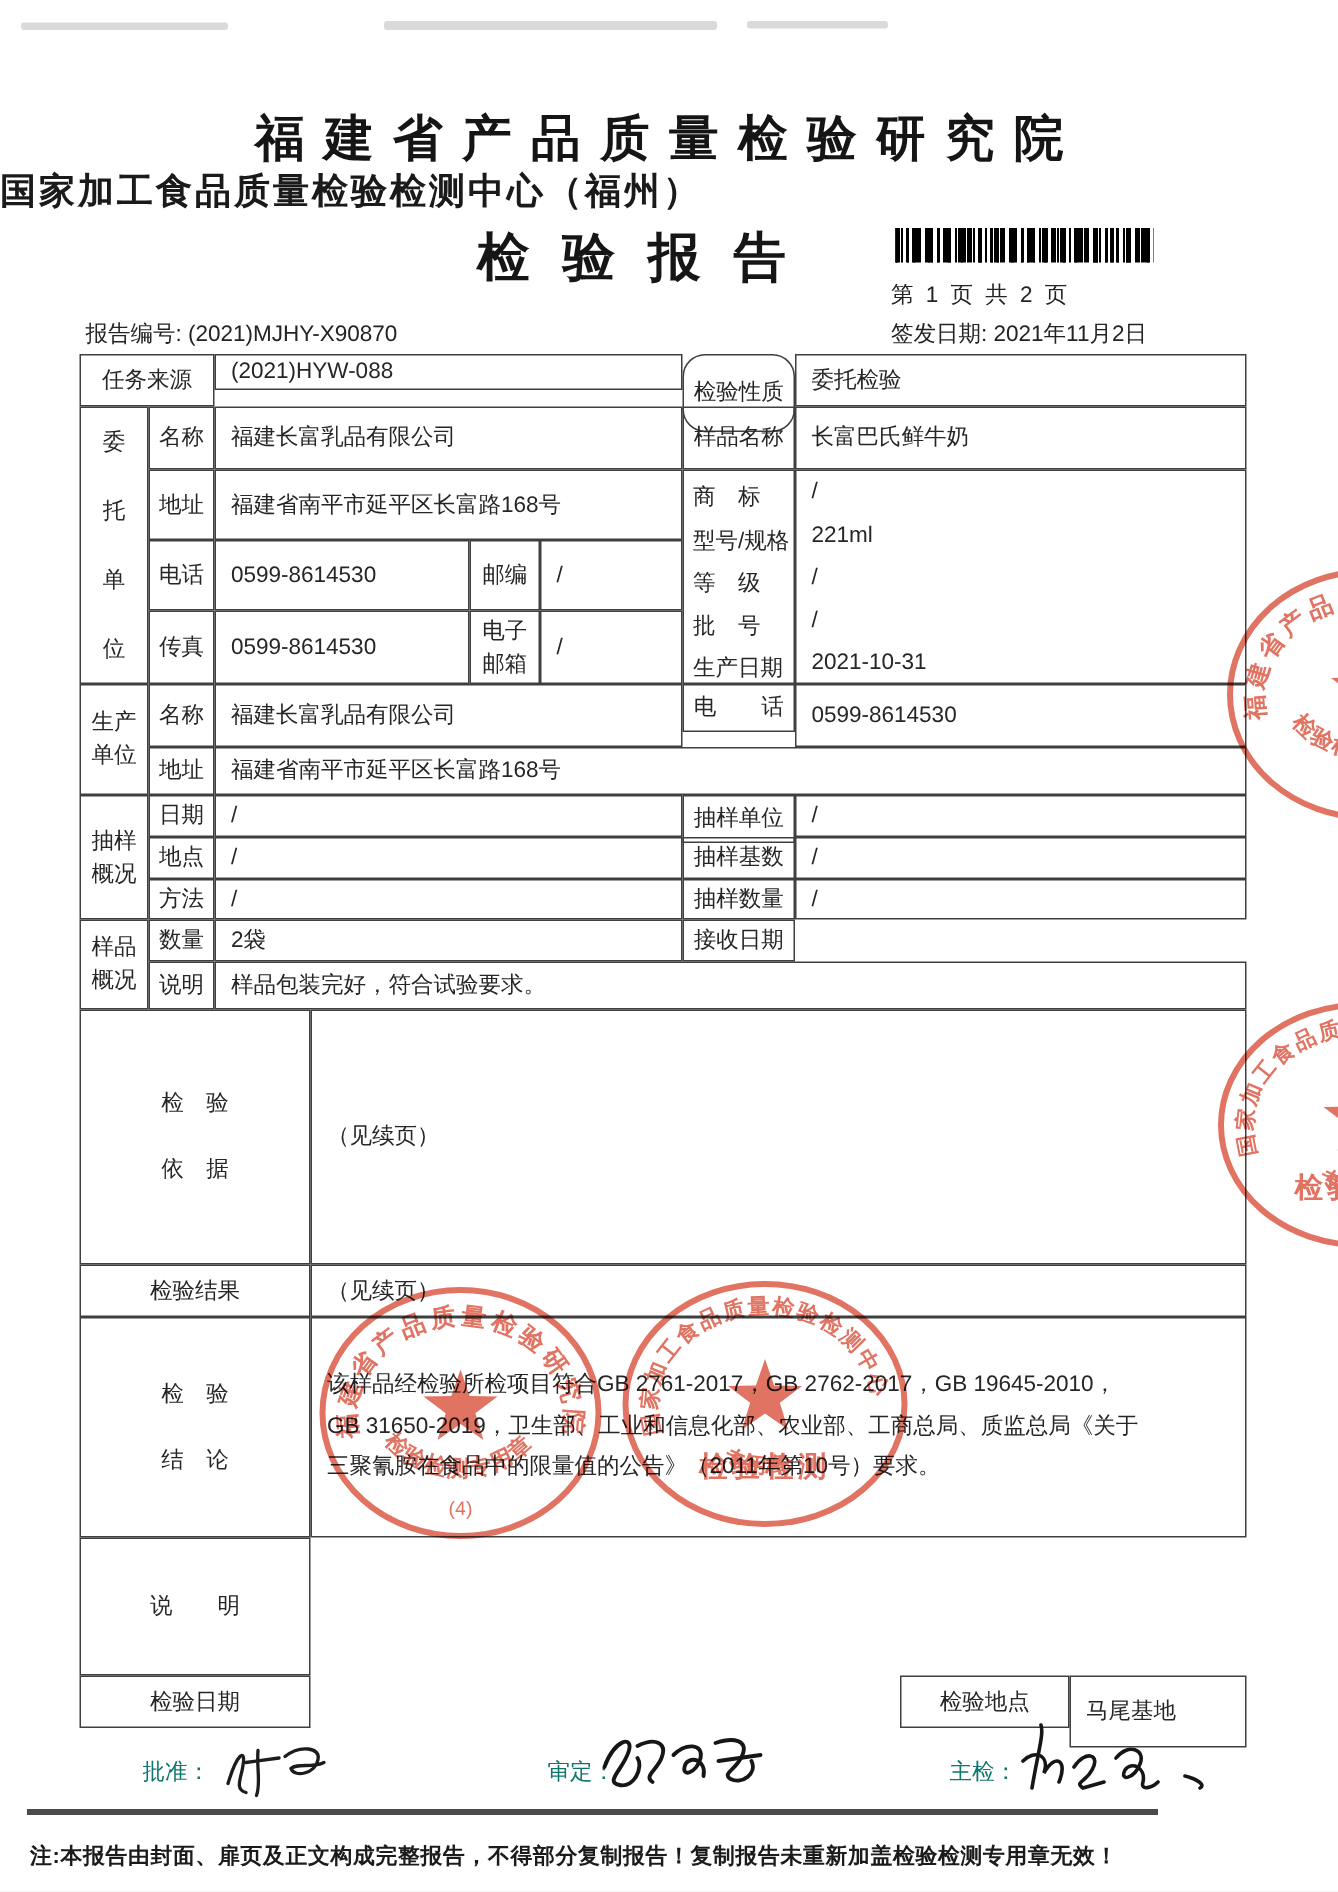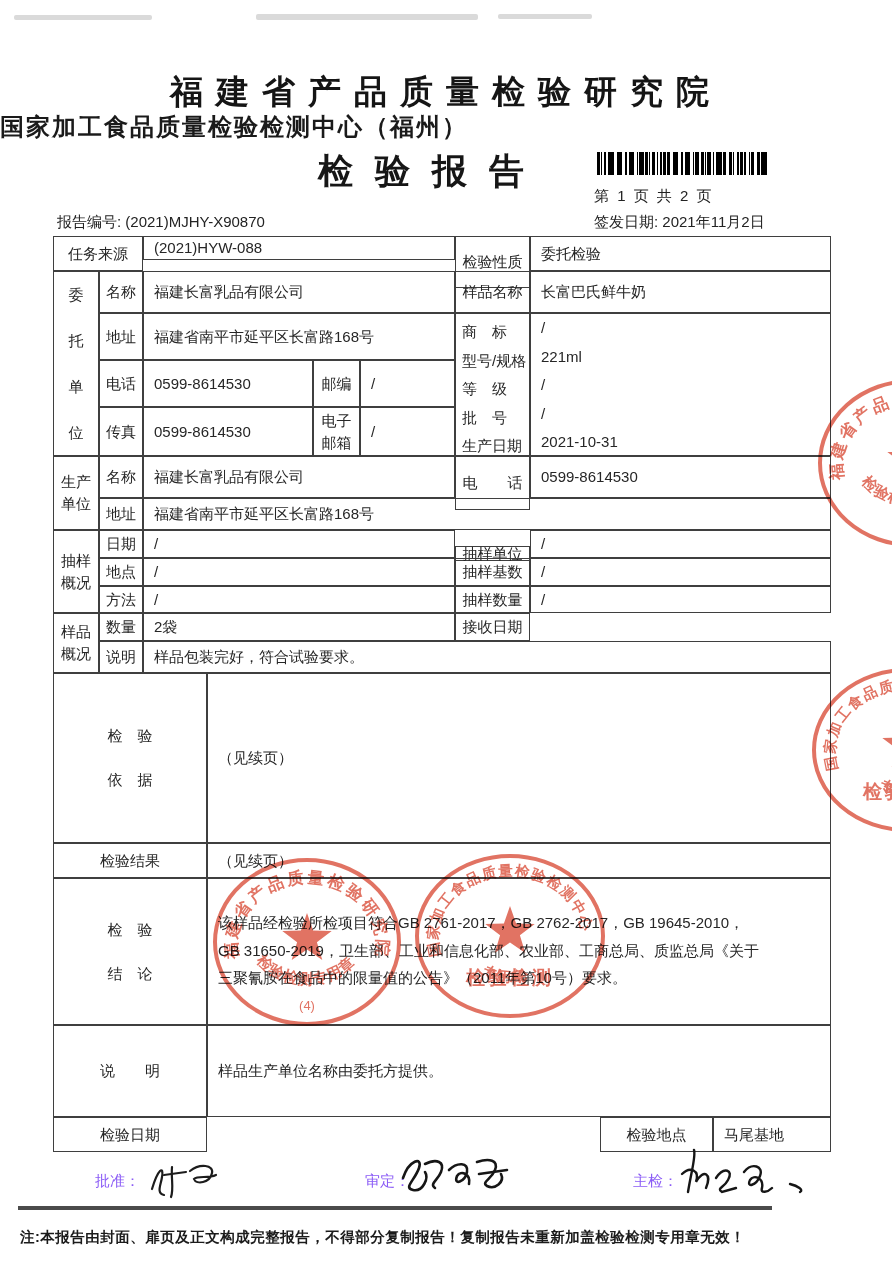--- a/index.html
+++ b/index.html
@@ -65,7 +65,7 @@
 
     <div class="cell lbl" style="left:0;top:0;width:90px;height:35px;">任务来源</div>
     <div class="cell val" style="left:90px;top:0;width:312px;height:24px;">(2021)HYW-088</div>
-    <div class="cell lbl" style="left:402px;top:0;width:75px;height:52px;">检验性质</div>
+    <div class="cell lbl" style="left:402px;top:0;width:75px;height:52px;border-radius:15px;">检验性质</div>
     <div class="cell val" style="left:477px;top:0;width:301px;height:35px;">委托检验</div>
 
     <div class="cell lbl vgroup" style="left:0;top:35px;width:46px;height:185px;">委

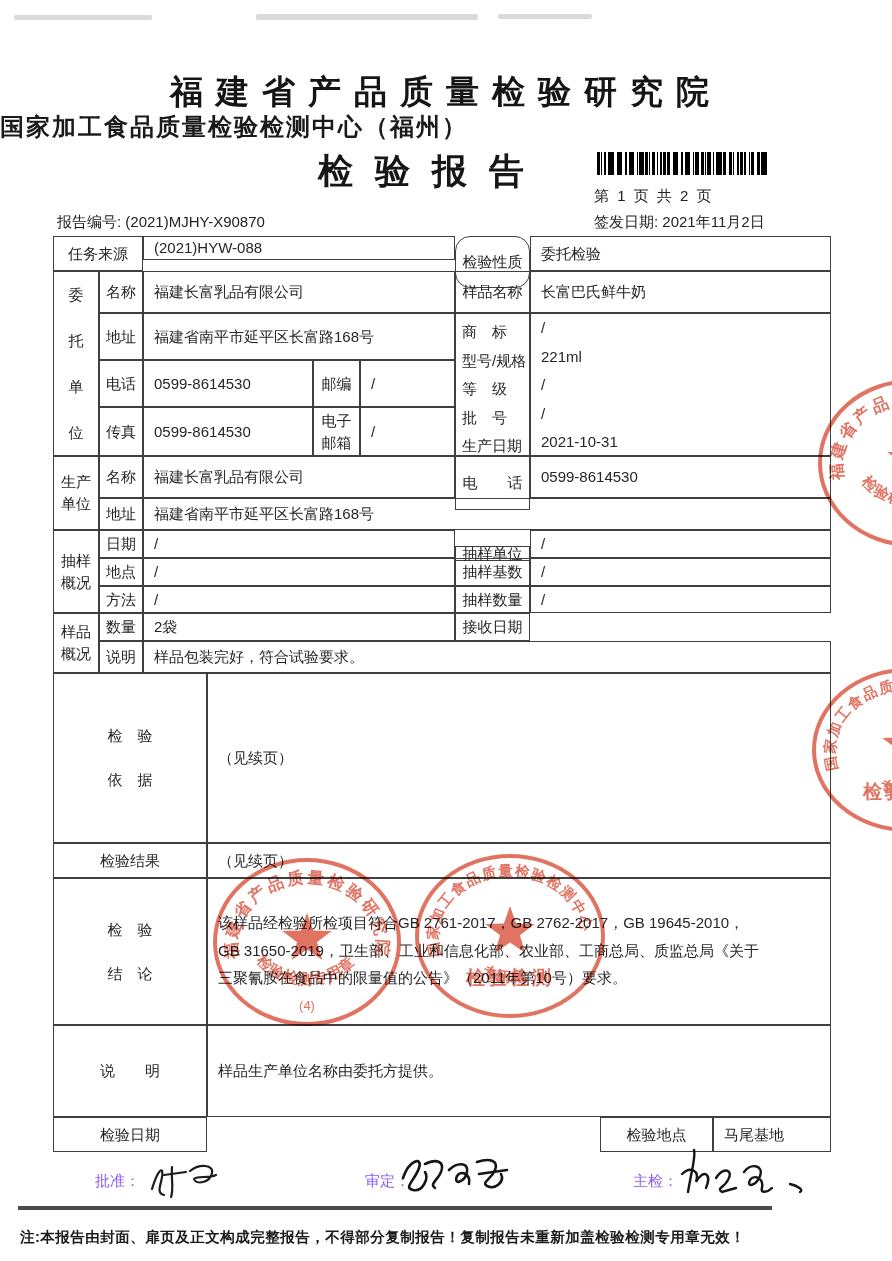--- a/index.html
+++ b/index.html
@@ -103,7 +103,7 @@
 单位</div>
     <div class="cell lbl" style="left:46px;top:220px;width:44px;height:42px;">名称</div>
     <div class="cell val" style="left:90px;top:220px;width:312px;height:42px;">福建长富乳品有限公司</div>
-    <div class="cell lbl" style="left:402px;top:220px;width:75px;height:54px;">电　　话</div>
+    <div class="cell lbl" style="left:402px;top:220px;width:75px;height:32px;">电　　话</div>
     <div class="cell val" style="left:477px;top:220px;width:301px;height:42px;">0599-8614530</div>
     <div class="cell lbl" style="left:46px;top:262px;width:44px;height:32px;">地址</div>
     <div class="cell val" style="left:90px;top:262px;width:688px;height:32px;">福建省南平市延平区长富路168号</div>

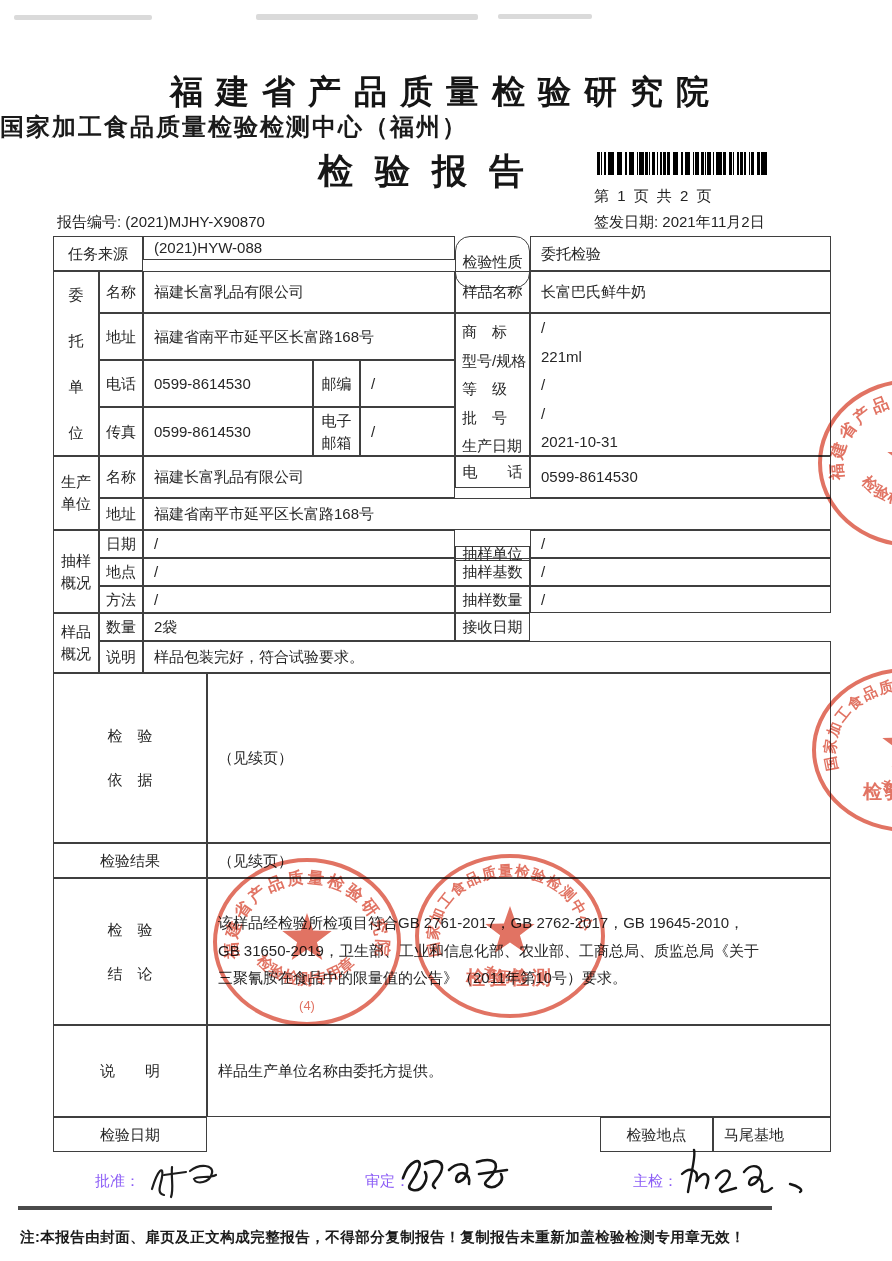--- a/index.html
+++ b/index.html
@@ -112,7 +112,7 @@
 概况</div>
     <div class="cell lbl" style="left:46px;top:294px;width:44px;height:28px;">日期</div>
     <div class="cell val" style="left:90px;top:294px;width:312px;height:28px;">/</div>
-    <div class="cell lbl" style="left:402px;top:310px;width:75px;height:15px;">抽样单位</div>
+    <div class="cell lbl" style="left:402px;top:294px;width:75px;height:32px;">抽样单位</div>
     <div class="cell val" style="left:477px;top:294px;width:301px;height:28px;">/</div>
     <div class="cell lbl" style="left:46px;top:322px;width:44px;height:28px;">地点</div>
     <div class="cell val" style="left:90px;top:322px;width:312px;height:28px;">/</div>

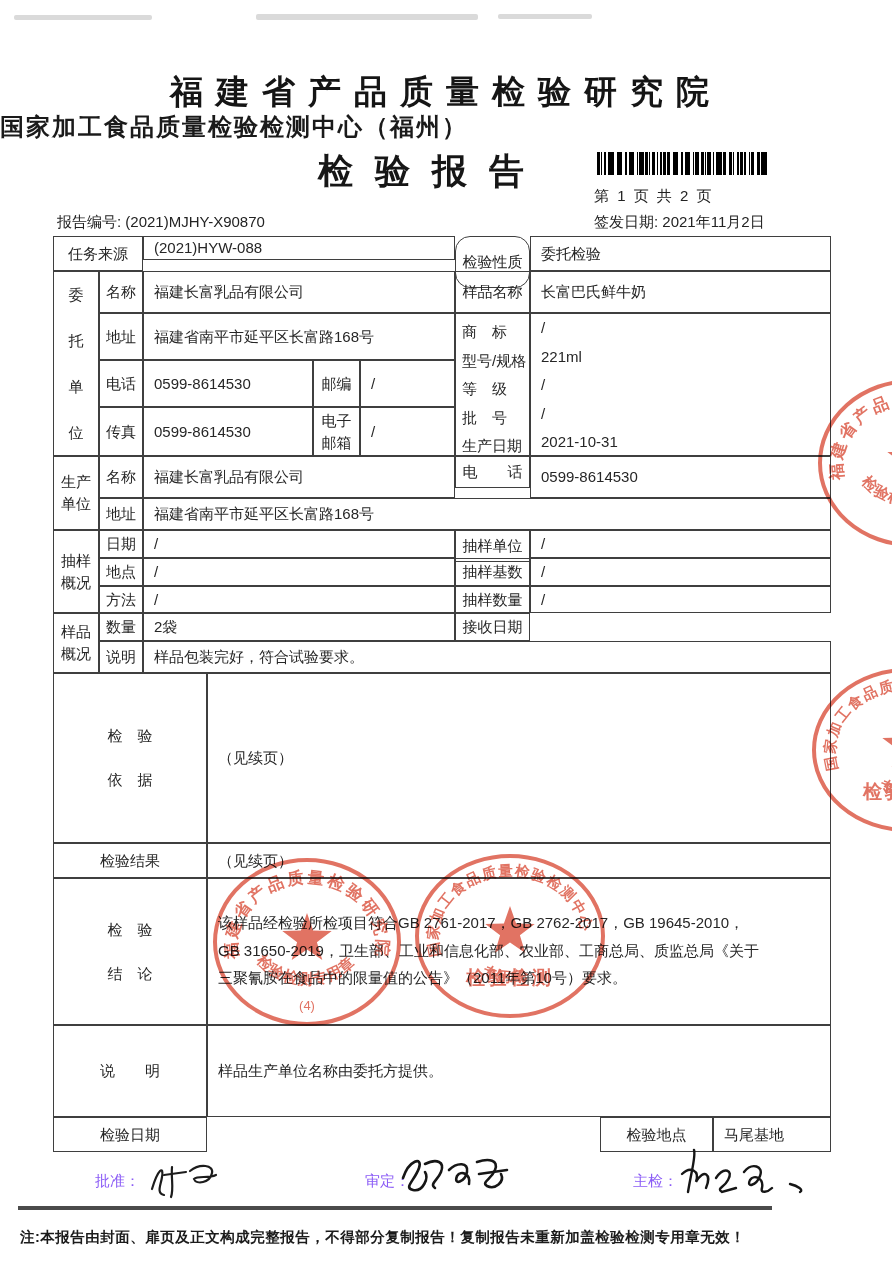--- a/index.html
+++ b/index.html
@@ -142,7 +142,6 @@
 GB 31650-2019，卫生部、工业和信息化部、农业部、工商总局、质监总局《关于
 三聚氰胺在食品中的限量值的公告》（2011年第10号）要求。</div>
     <div class="cell lbl" style="left:0;top:789px;width:154px;height:92px;">说　　明</div>
-    <div class="cell val" style="left:154px;top:789px;width:624px;height:92px;">样品生产单位名称由委托方提供。</div>
 
     <div class="cell lbl" style="left:0;top:881px;width:154px;height:35px;">检验日期</div>
     <div class="cell lbl" style="left:547px;top:881px;width:113px;height:35px;">检验地点</div>

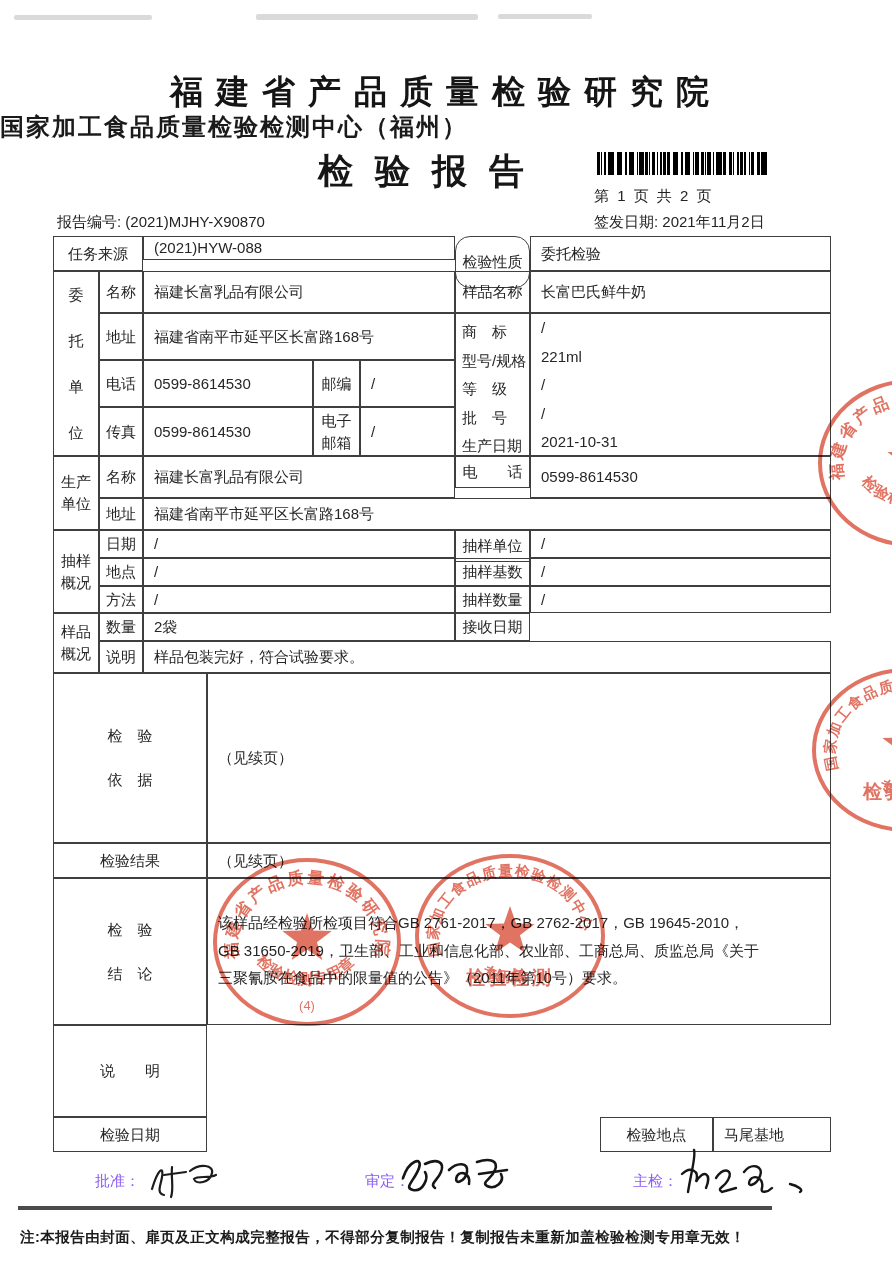--- a/index.html
+++ b/index.html
@@ -145,7 +145,7 @@
 
     <div class="cell lbl" style="left:0;top:881px;width:154px;height:35px;">检验日期</div>
     <div class="cell lbl" style="left:547px;top:881px;width:113px;height:35px;">检验地点</div>
-    <div class="cell val" style="left:660px;top:881px;width:118px;height:35px;">马尾基地</div>
+    <div class="cell val" style="left:660px;top:881px;width:118px;height:48px;">马尾基地</div>
   </div>
 
   <div class="abs siglabel" style="left:95px;top:1172px;">批准：</div>

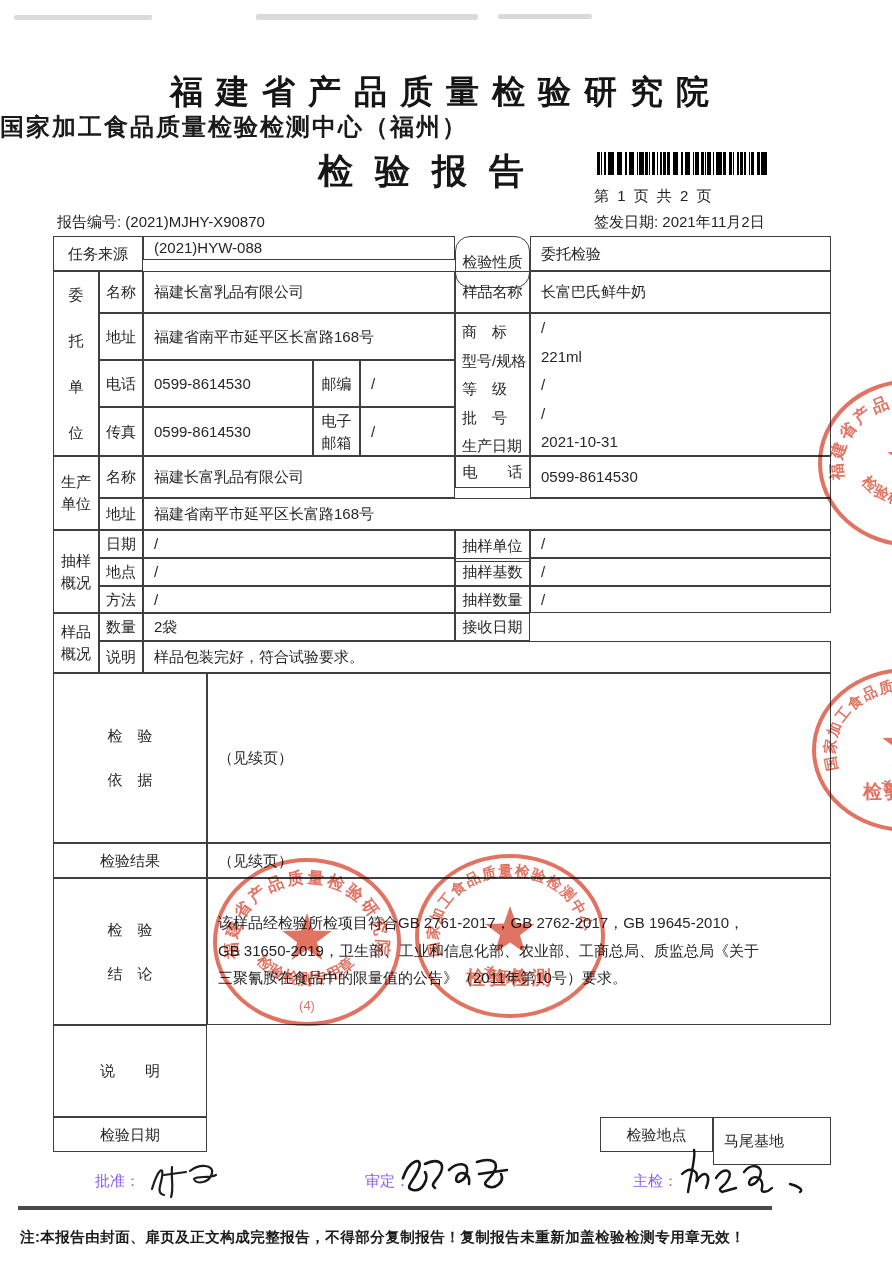--- a/index.html
+++ b/index.html
@@ -34,7 +34,7 @@
   .stamp{position:absolute;mix-blend-mode:multiply;opacity:.85;}
   .stamp svg text{font-family:"Liberation Sans","DejaVu Sans",sans-serif;}
   
-  .siglabel{font-size:15px;color:#8b5cf6;}
+  .siglabel{font-size:15px;color:#0f766e;}
   .rule{background:#4b4b4b;}
   .footnote{font-size:14.5px;font-weight:bold;color:#1b1b1b;letter-spacing:.5px;}
 </style>

